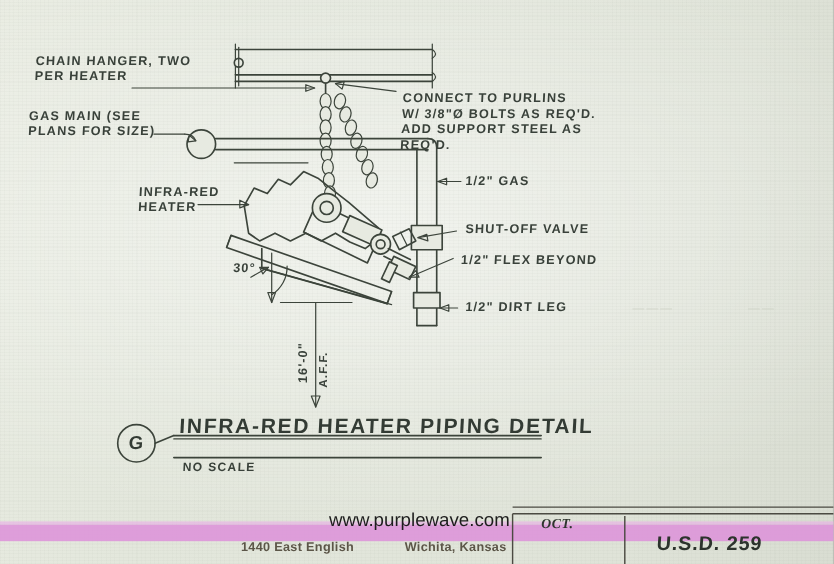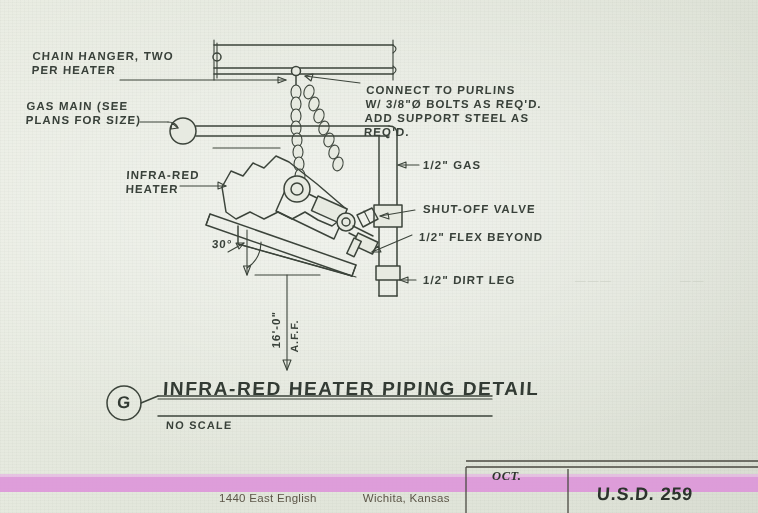--- a/index.html
+++ b/index.html
@@ -321,6 +321,7 @@
   <div id="tb-date">OCT.</div>
   <div id="tb-proj">U.S.D. 259</div>
 
+  <div id="wm">www.purplewave.com</div>
 
 </div>
 

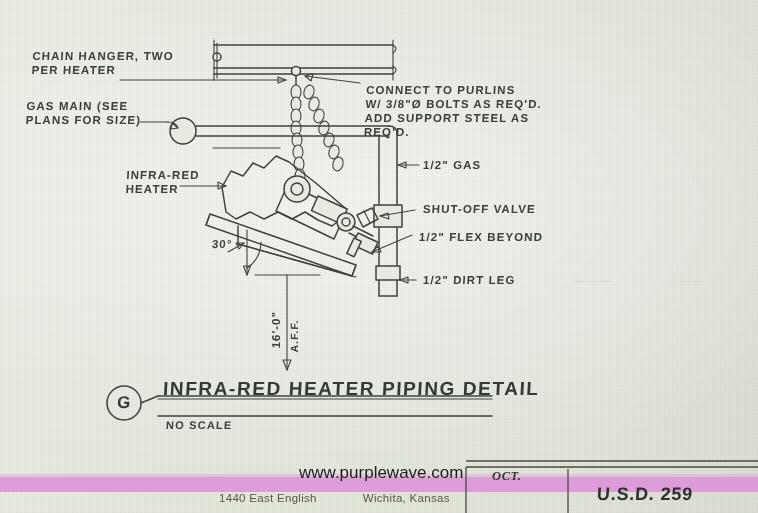--- a/index.html
+++ b/index.html
@@ -99,7 +99,7 @@
   #tb-addr{
     position:absolute;left:219px;top:492px;
     font-family:"Liberation Sans",sans-serif;
-    font-weight:normal;font-size:11.5px;letter-spacing:.3px;
+    font-weight:bold;font-size:11.5px;letter-spacing:.3px;
     color:#4e4739;white-space:pre;opacity:.9;
   }
   #tb-addr .spacer{display:inline-block;width:46px;}

